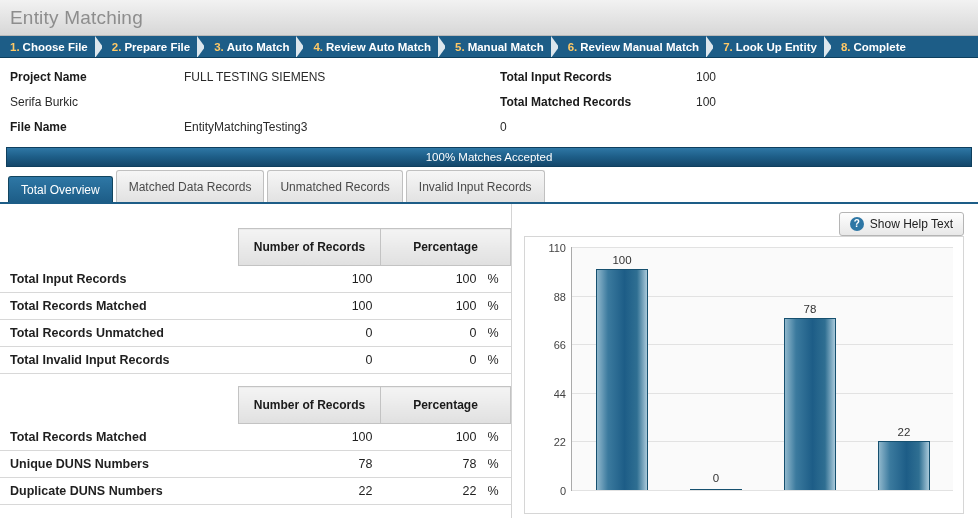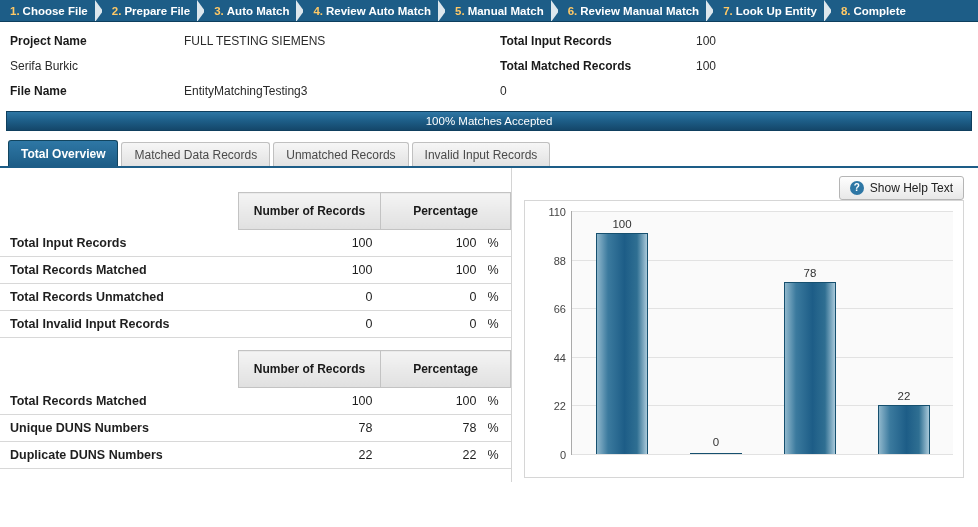--- a/index.html
+++ b/index.html
@@ -253,6 +253,9 @@
 
 <div id="app">
 
+  <div class="titlebar">
+    <span class="title">Entity Matching</span>
+  </div>
 
   <div class="steps">
     <div class="step">

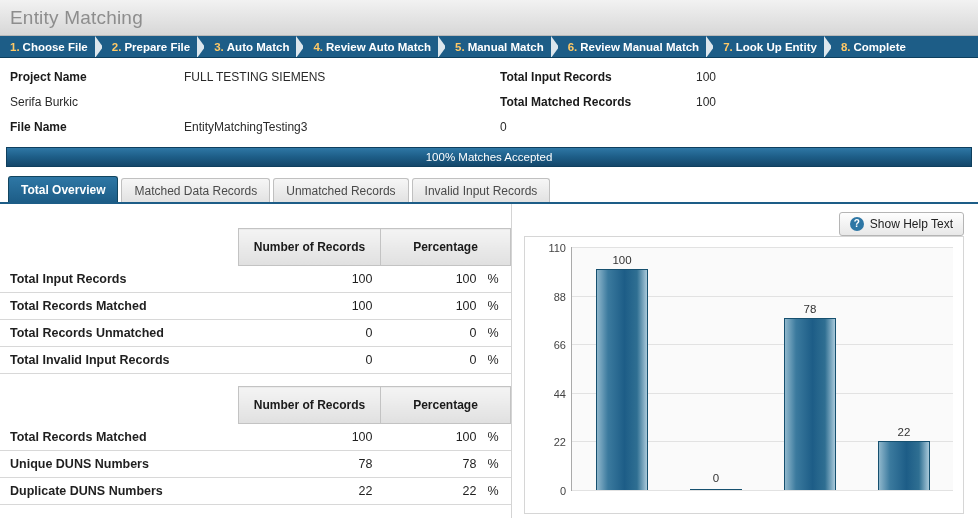--- a/index.html
+++ b/index.html
@@ -124,7 +124,7 @@
   .tab.active {
     background: linear-gradient(to bottom, #2e77a5 0%, #1d5d87 100%);
     color: #ffffff;
-    font-weight: bold;
+    font-weight: normal;
     border-color: #12455f;
     height: 26px;
   }

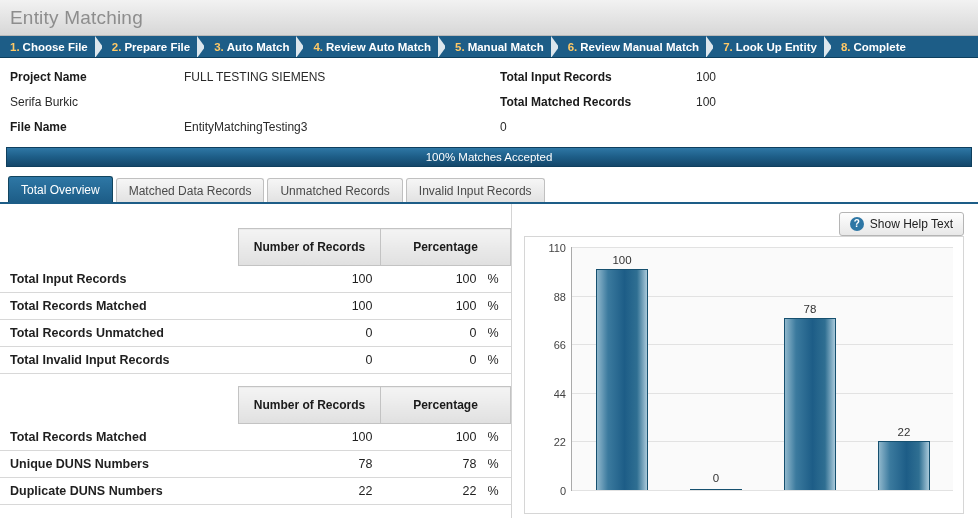--- a/index.html
+++ b/index.html
@@ -108,7 +108,7 @@
     border-bottom: 2px solid #1d5d87;
   }
   .tab {
-    height: 24px;
+    height: 32px;
     padding: 0 12px;
     font-size: 12px;
     color: #4a4a4a;

